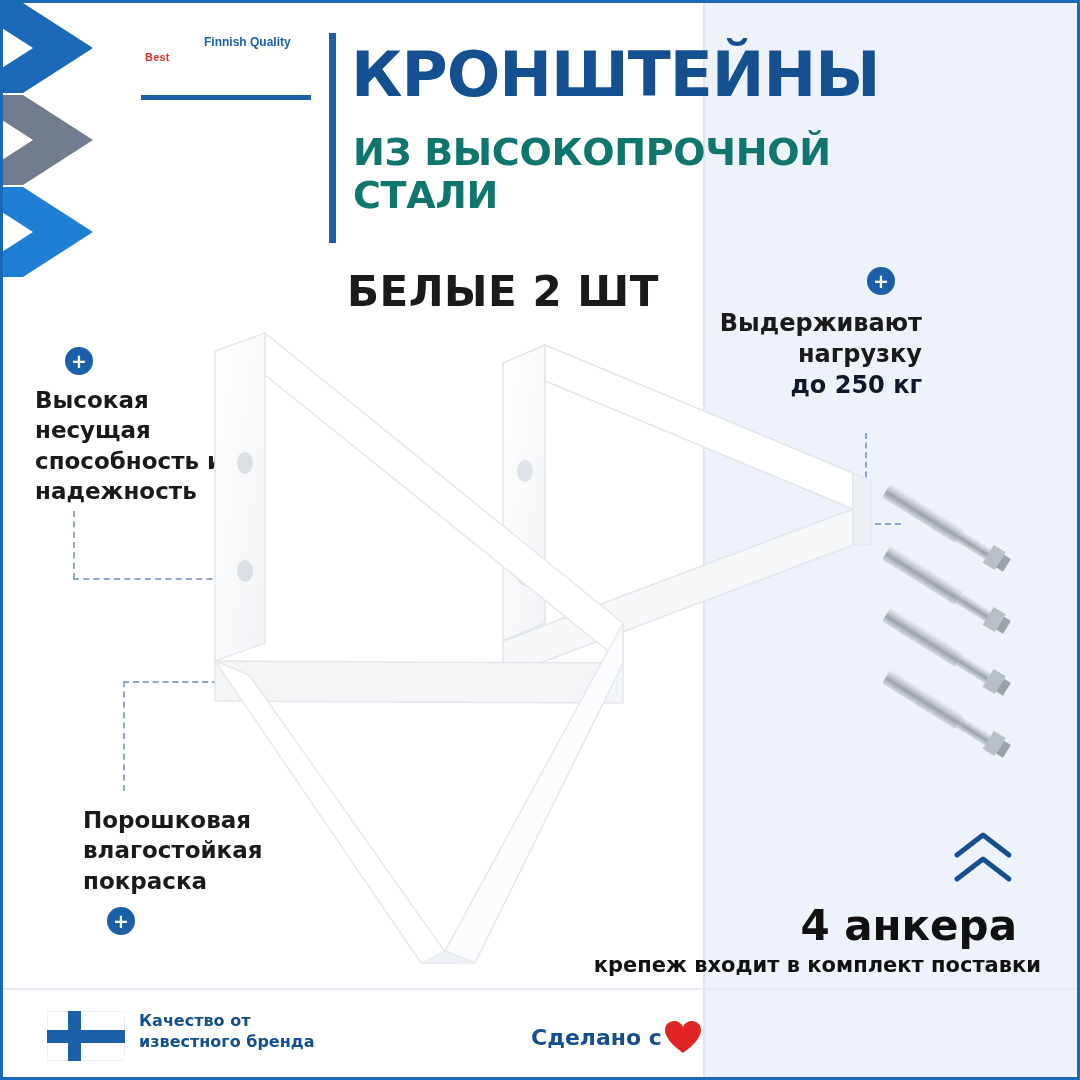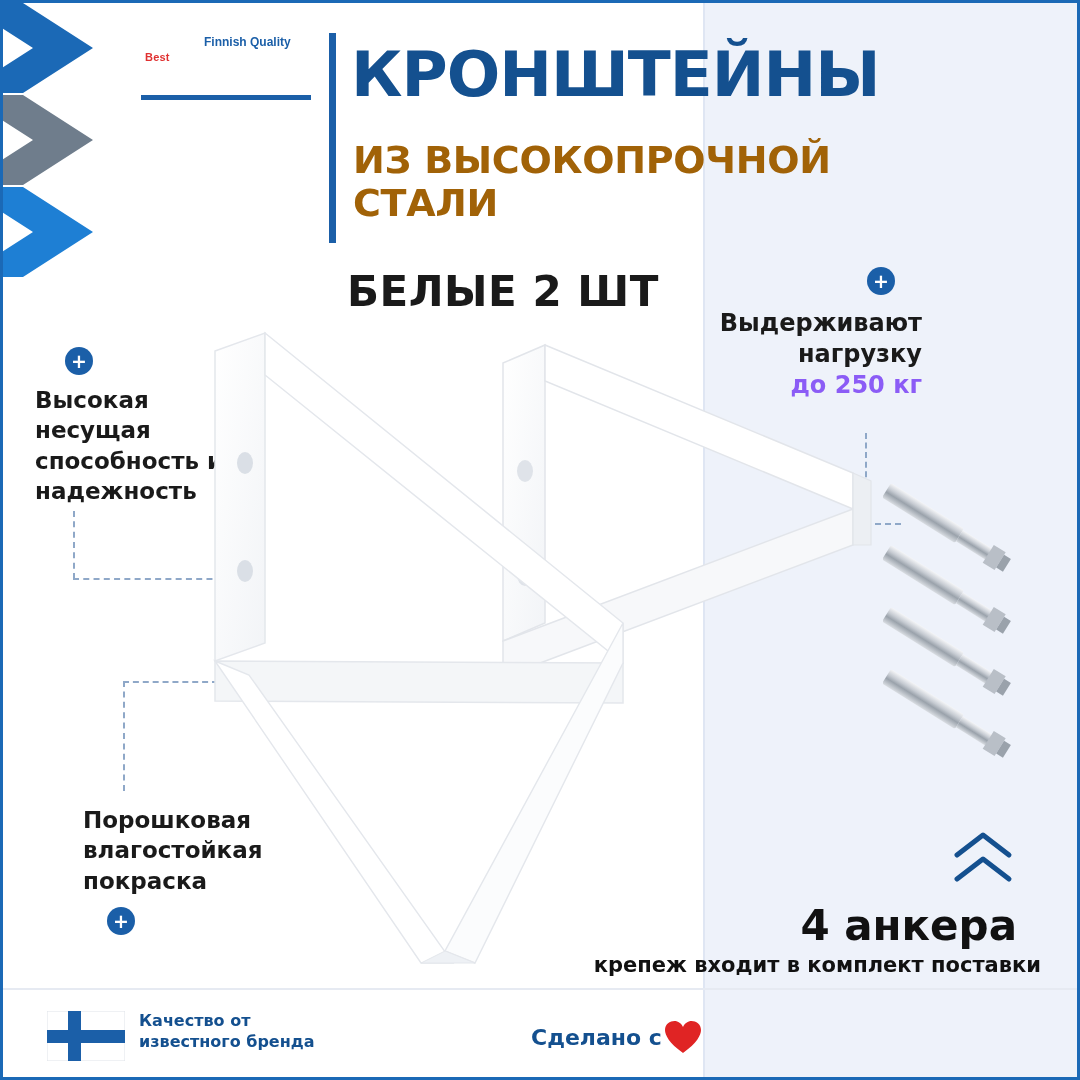--- a/index.html
+++ b/index.html
@@ -122,11 +122,10 @@
     top: 128px;
     font-size: 38px;
     font-weight: bold;
-    color: #a16207;
+    color: #0f766e;
     line-height: 1.12;
     letter-spacing: -.3px;
     font-family: "DejaVu Sans", sans-serif;
-    margin-top: 8px;
   }
   .title-qty {
     position: absolute;

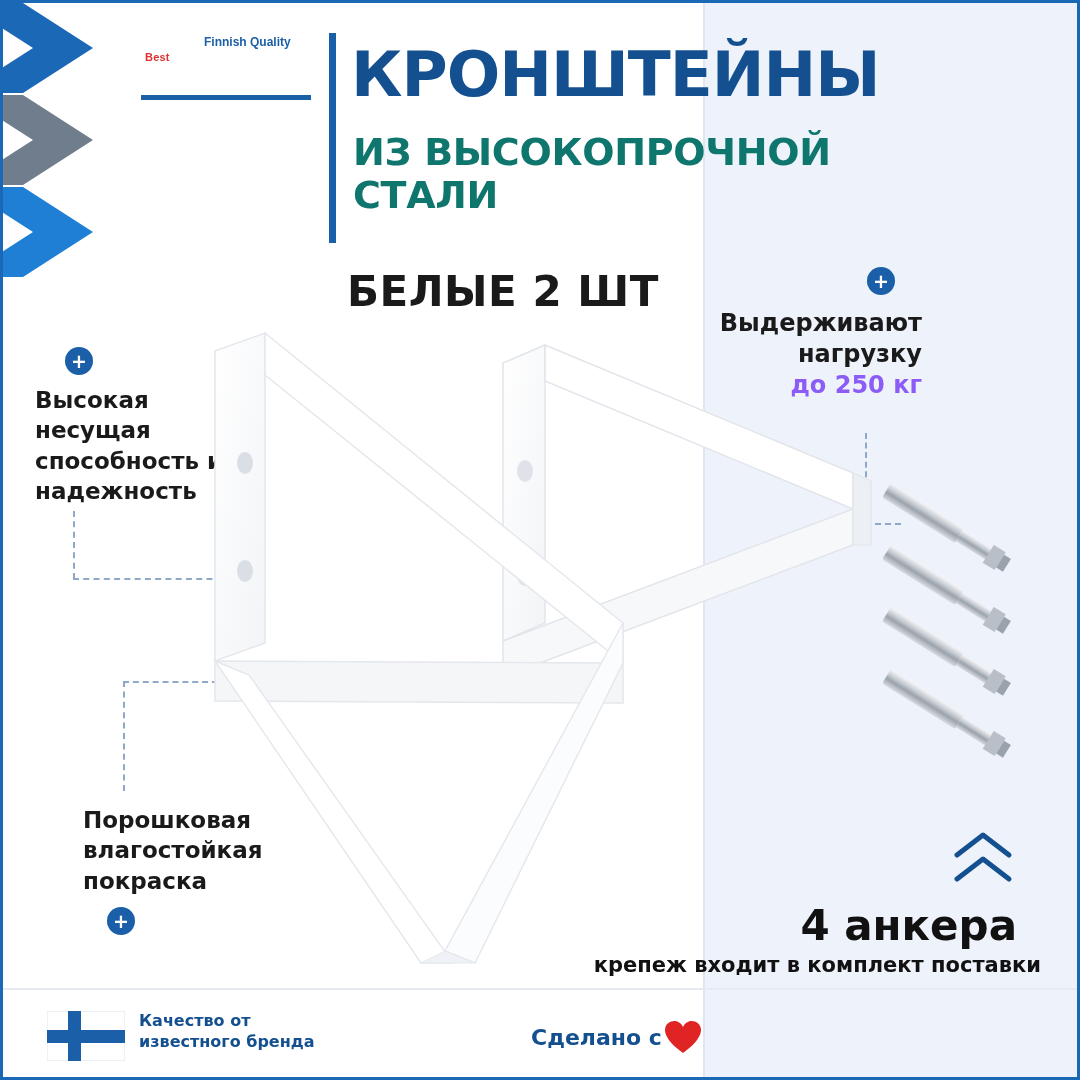--- a/index.html
+++ b/index.html
@@ -171,7 +171,7 @@
     line-height: 1.3;
     font-family: "DejaVu Sans", sans-serif;
   }
-  .load-caption .hl { color: #8b5cf6; }
+  .load-caption .hl { color: #0f172a; }
   
   .dash {
     position: absolute;

